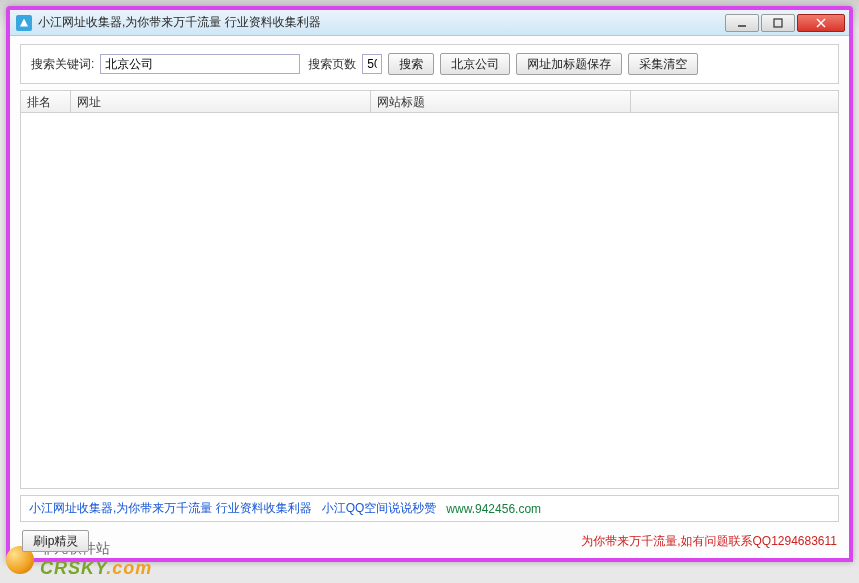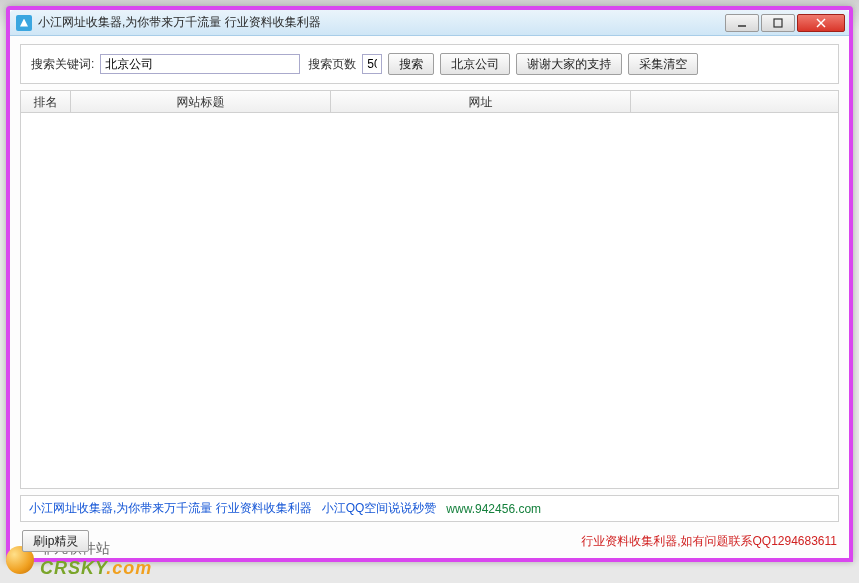--- a/index.html
+++ b/index.html
@@ -166,7 +166,7 @@
       <input class="txt pages" value="50" style="">
       <button class="wbtn">搜索</button>
       <button class="wbtn">北京公司</button>
-      <button class="wbtn">谢谢大家的支持</button>
+      <button class="wbtn">网址加标题保存</button>
       <button class="wbtn">采集清空</button>
     </div>
 

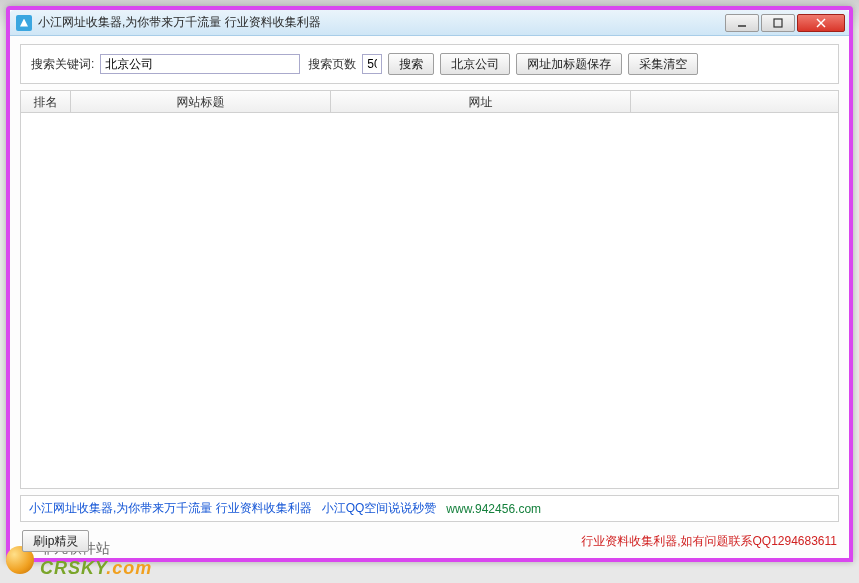--- a/index.html
+++ b/index.html
@@ -90,7 +90,6 @@
     height:22px; display:flex;
     background:linear-gradient(#fdfdfd,#efefef);
     border-bottom:1px solid #d0d0d0;
-    text-align:center;
   }
   .th {
     border-right:1px solid #d0d0d0;

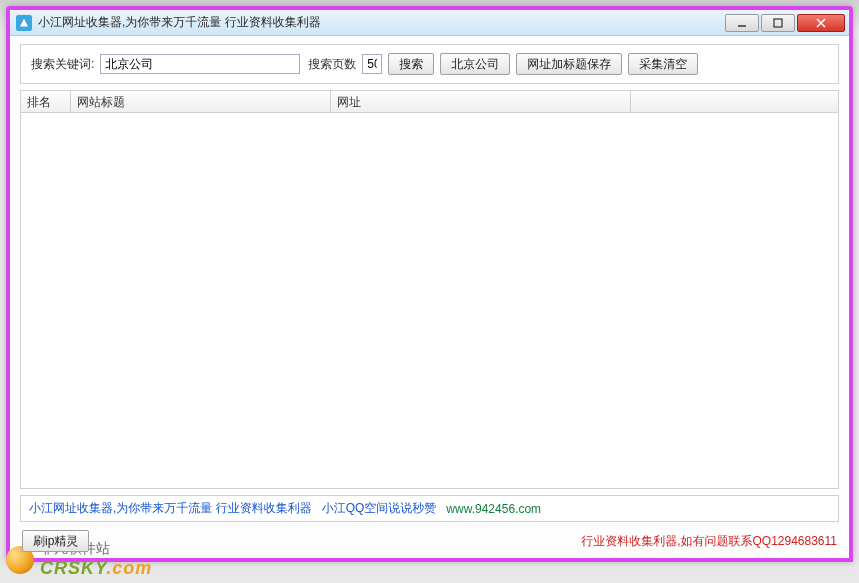--- a/index.html
+++ b/index.html
@@ -172,8 +172,8 @@
     <div class="panel table-panel">
       <div class="thead">
         <div class="th rank">排名</div>
+        <div class="th url">网址</div>
         <div class="th title">网站标题</div>
-        <div class="th url">网址</div>
         <div class="th filler"></div>
       </div>
       <div class="tbody"></div>

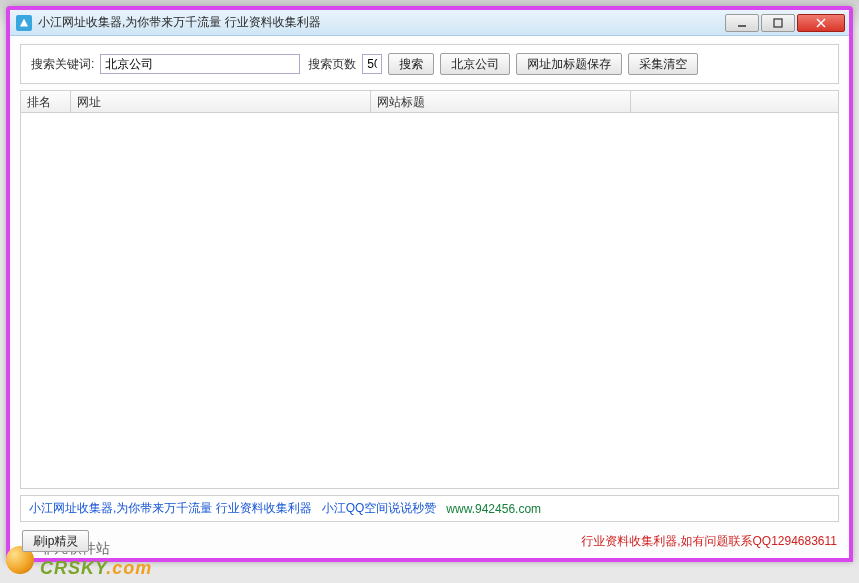--- a/index.html
+++ b/index.html
@@ -188,7 +188,7 @@
     <div class="bottom-row">
       <button class="wbtn" style="position:relative;z-index:2">刷ip精灵</button>
       <div class="spacer"></div>
-      <span class="support-text">行业资料收集利器,如有问题联系QQ1294683611</span>
+      <span class="support-text">为你带来万千流量,如有问题联系QQ1294683611</span>
     </div>
   </div>
 </div>

